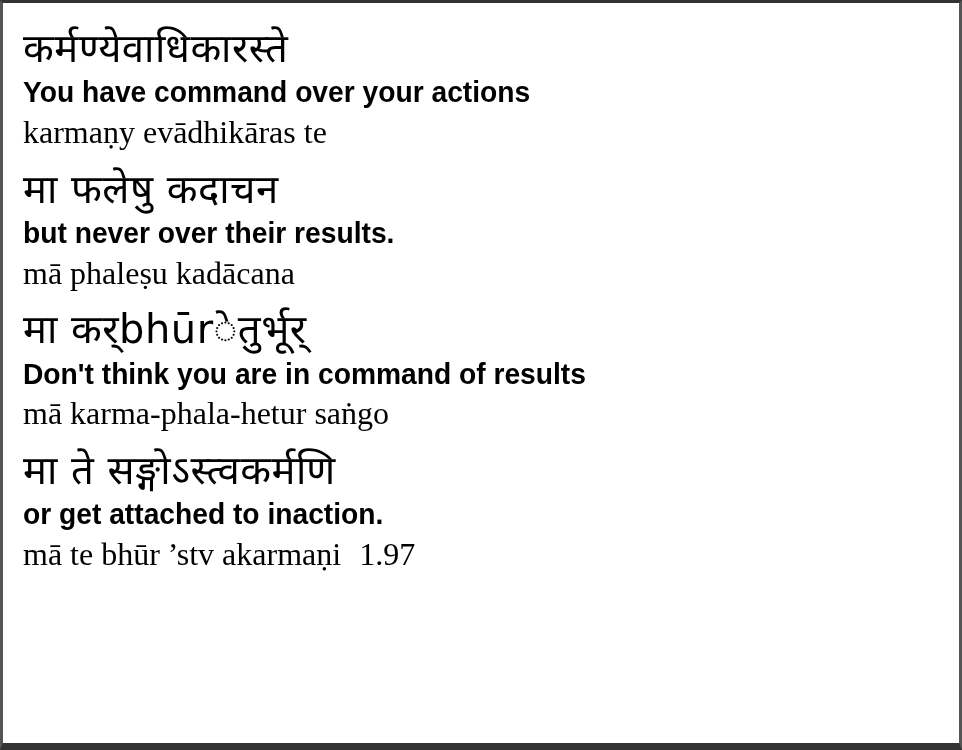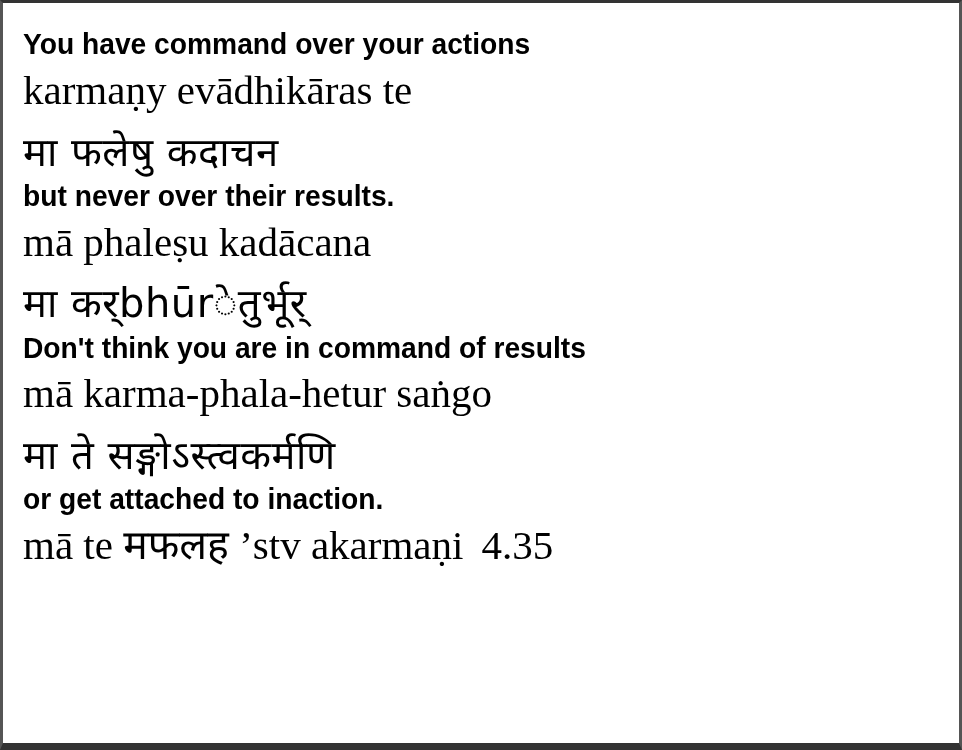--- a/index.html
+++ b/index.html
@@ -88,6 +88,7 @@
   <div id="sheet">
 
     <div class="verse-block">
+      <div class="devanagari">कर्मण्येवाधिकारस्ते</div>
       <div class="meaning">You have command over your actions</div>
       <div class="translit"><span>karmaṇy evādhikāras te</span><span class="verse-number"></span></div>
     </div>

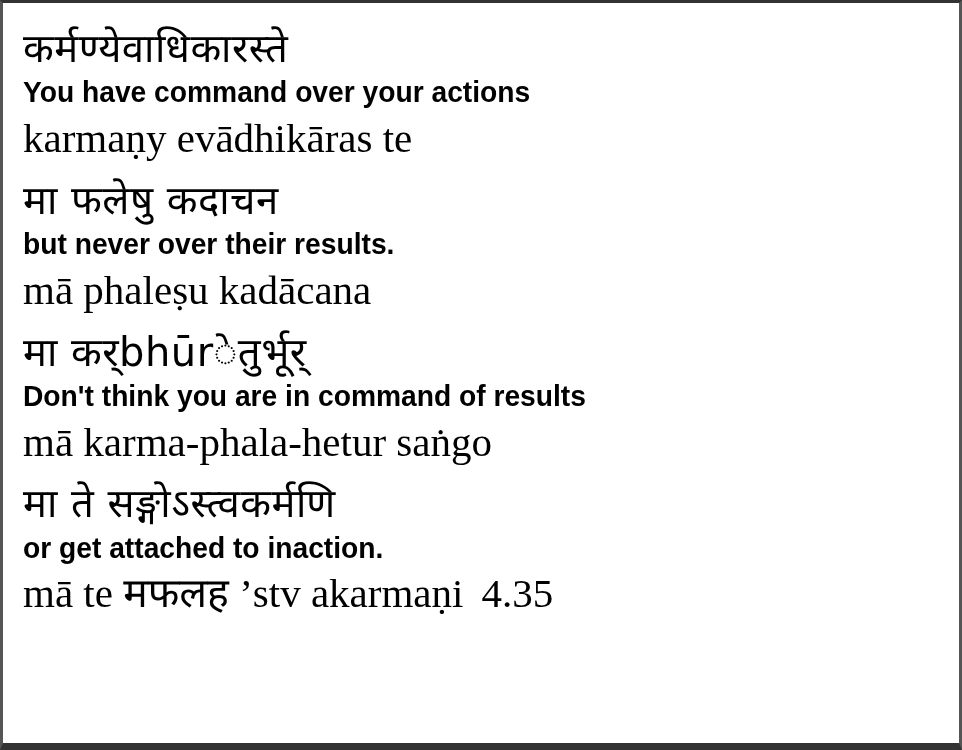--- a/index.html
+++ b/index.html
@@ -70,7 +70,7 @@
   
   .translit {
     font-family: "Liberation Serif", "DejaVu Serif", serif;
-    font-size: 41px;
+    font-size: 32px;
     line-height: 1.24;
     color: #000000;
     white-space: nowrap;

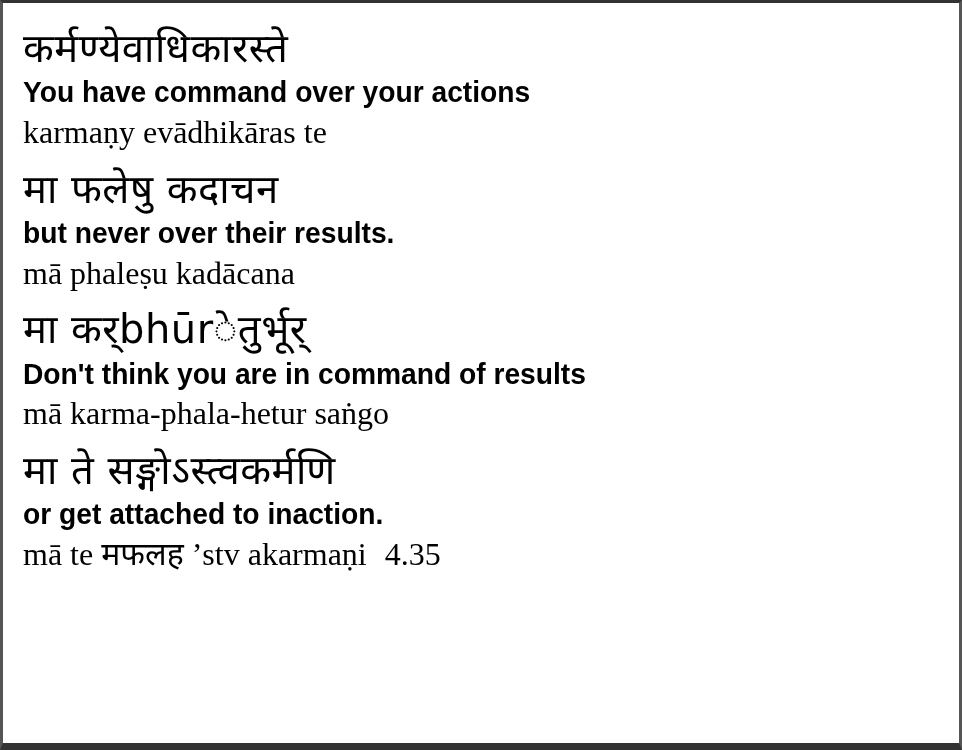--- a/index.html
+++ b/index.html
@@ -108,7 +108,7 @@
     <div class="verse-block">
       <div class="devanagari">मा ते सङ्गोऽस्त्वकर्मणि</div>
       <div class="meaning">or get attached to inaction.</div>
-      <div class="translit"><span>mā te मफलह ’stv akarmaṇi</span><span class="verse-number">4.35</span></div>
+      <div class="translit"><span>mā te bhūr ’stv akarmaṇi</span><span class="verse-number">4.35</span></div>
     </div>
 
   </div>

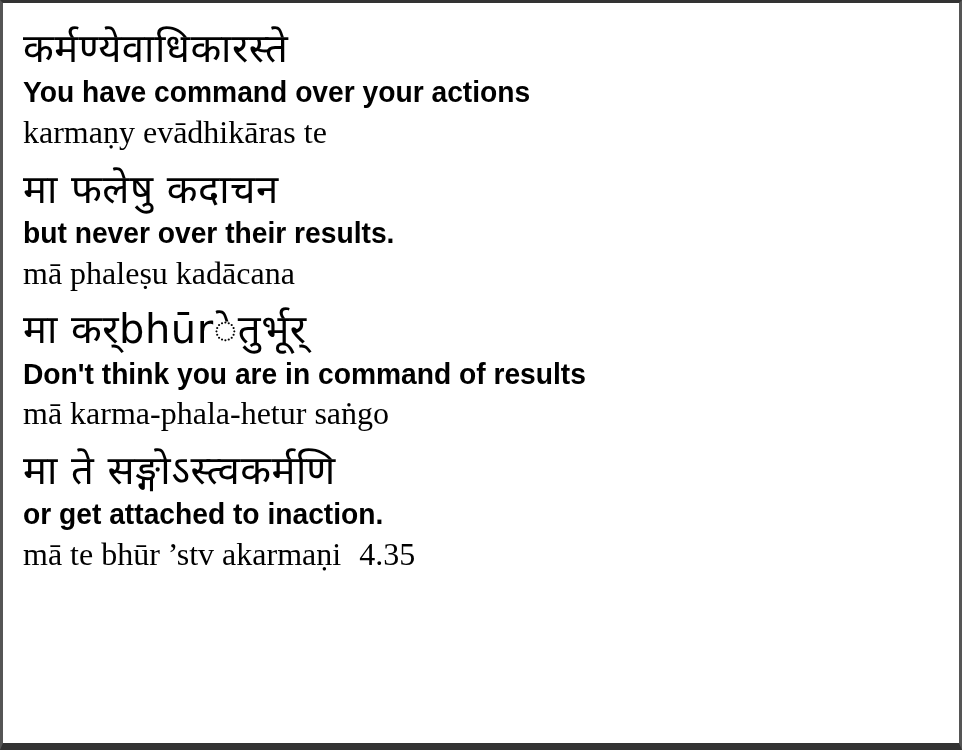--- a/index.html
+++ b/index.html
@@ -108,7 +108,7 @@
     <div class="verse-block">
       <div class="devanagari">मा ते सङ्गोऽस्त्वकर्मणि</div>
       <div class="meaning">or get attached to inaction.</div>
-      <div class="translit"><span>mā te bhūr ’stv akarmaṇi</span><span class="verse-number">4.35</span></div>
+      <div class="translit"><span>mā te bhūr ’stv akarmaṇi</span><span class="verse-number">1.97</span></div>
     </div>
 
   </div>

